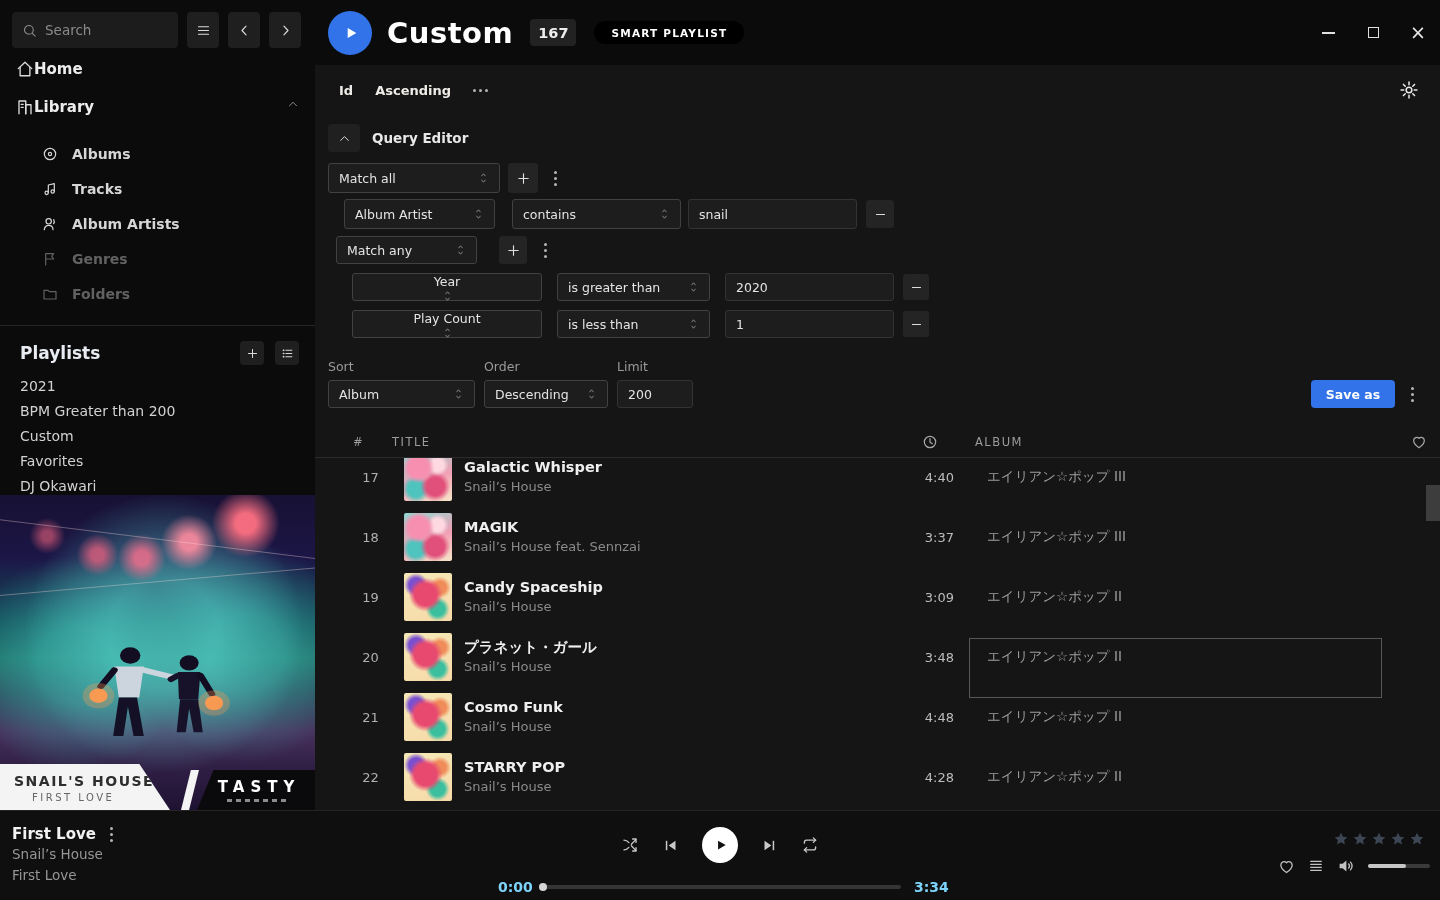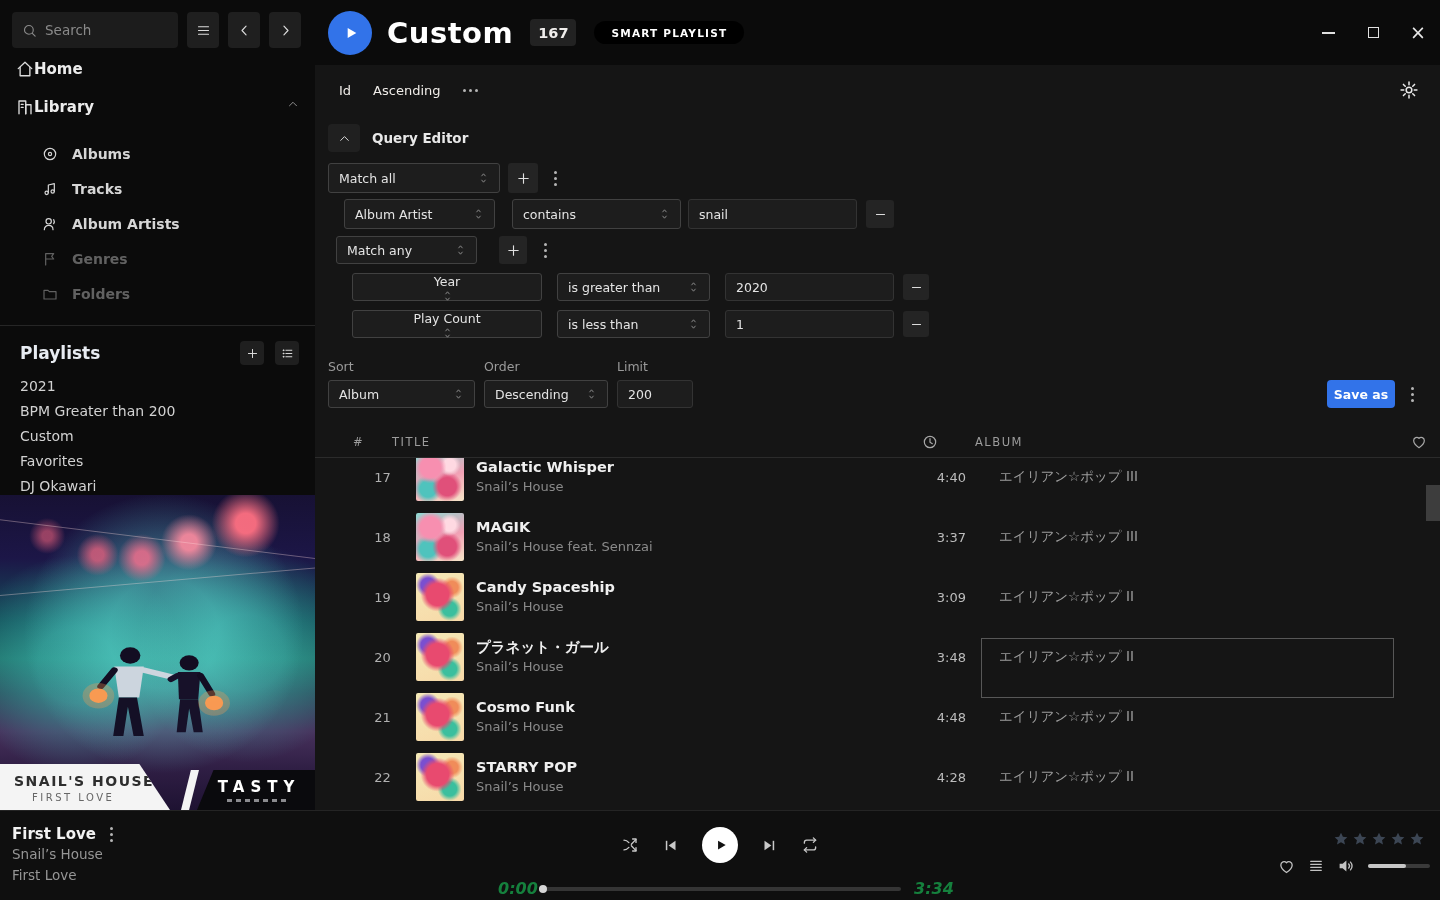--- a/index.html
+++ b/index.html
@@ -71,7 +71,7 @@
   .glyph-close { font-size:19px; line-height:1; color:#e8e8e8; }
 
   .toolbar { position:absolute; left:0; right:0; top:65px; height:50px; display:flex; align-items:center; padding-left:24px; gap:22px; }
-  .tb-sort { font-size:13px; font-weight:normal; color:#efece8; cursor:pointer; }
+  .tb-sort { font-size:13px; font-weight:bold; color:#efece8; cursor:pointer; }
   .dots-h, .dots-v { display:flex; gap:3px; align-items:center; justify-content:center; }
   .dots-v { flex-direction:column; }
   .dots-h i, .dots-v i { width:3px; height:3px; border-radius:50%; background:#b5b5b5; }

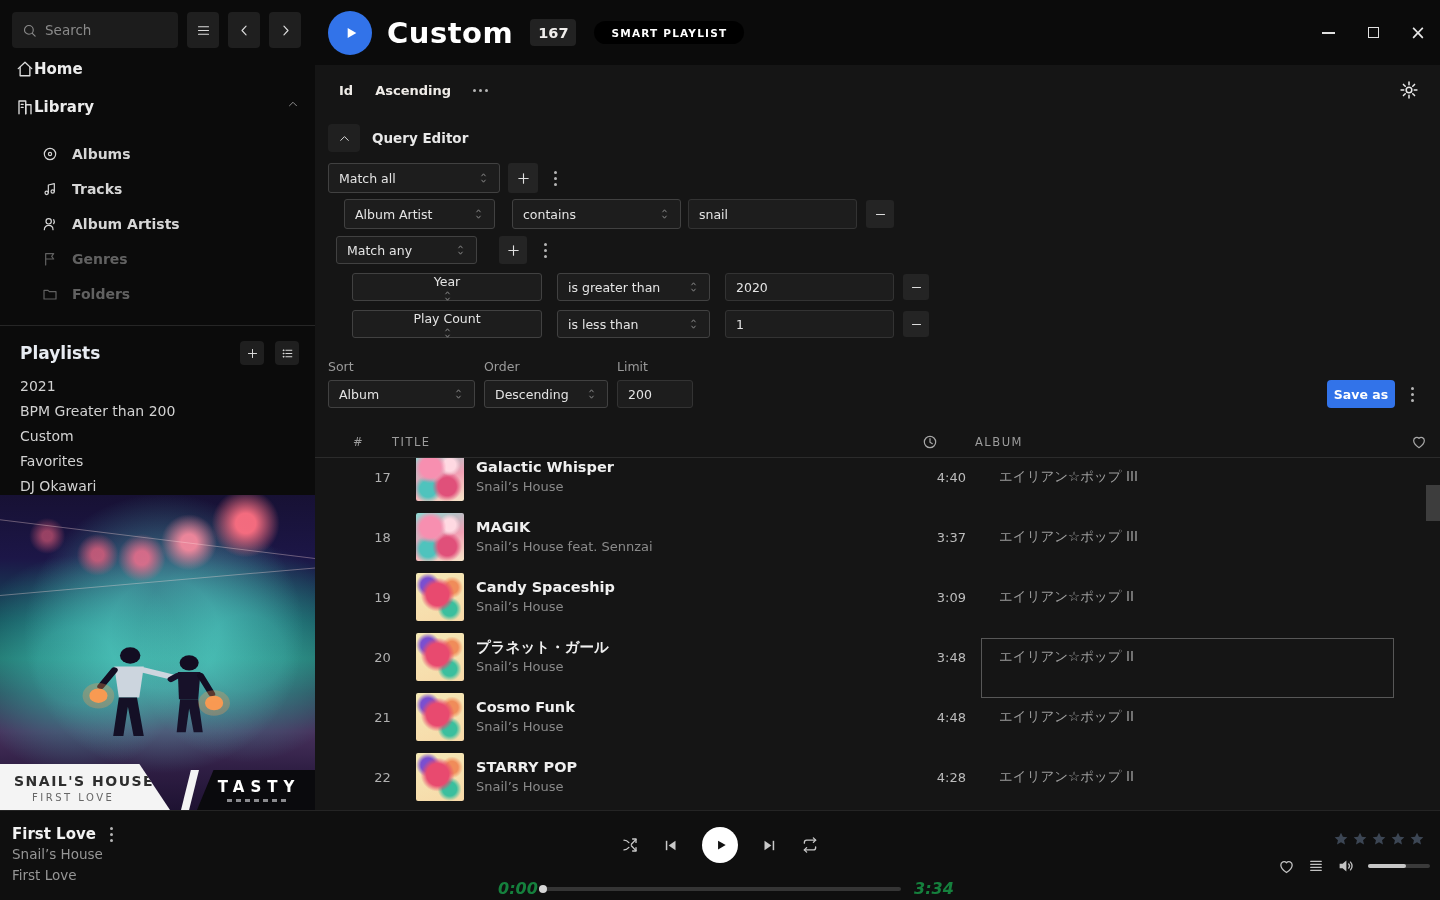--- a/index.html
+++ b/index.html
@@ -106,7 +106,7 @@
   .sort-label { font-size:12.5px; color:#9a9a9a; }
   .sort-row .sel, .sort-row .inp { height:28px; }
   .w147{width:147px;} .w124{width:124px;} .w76{width:76px;}
-  .save-btn { margin-left:auto; width:68px; height:28px; border-radius:4px; display:flex; align-items:center; justify-content:center; font-size:12.5px; font-weight:bold; color:#fff; cursor:pointer; }
+  .save-btn { margin-left:auto; width:84px; height:28px; border-radius:4px; display:flex; align-items:center; justify-content:center; font-size:12.5px; font-weight:bold; color:#fff; cursor:pointer; }
   .sort-row .kebab { height:28px; }
 
   

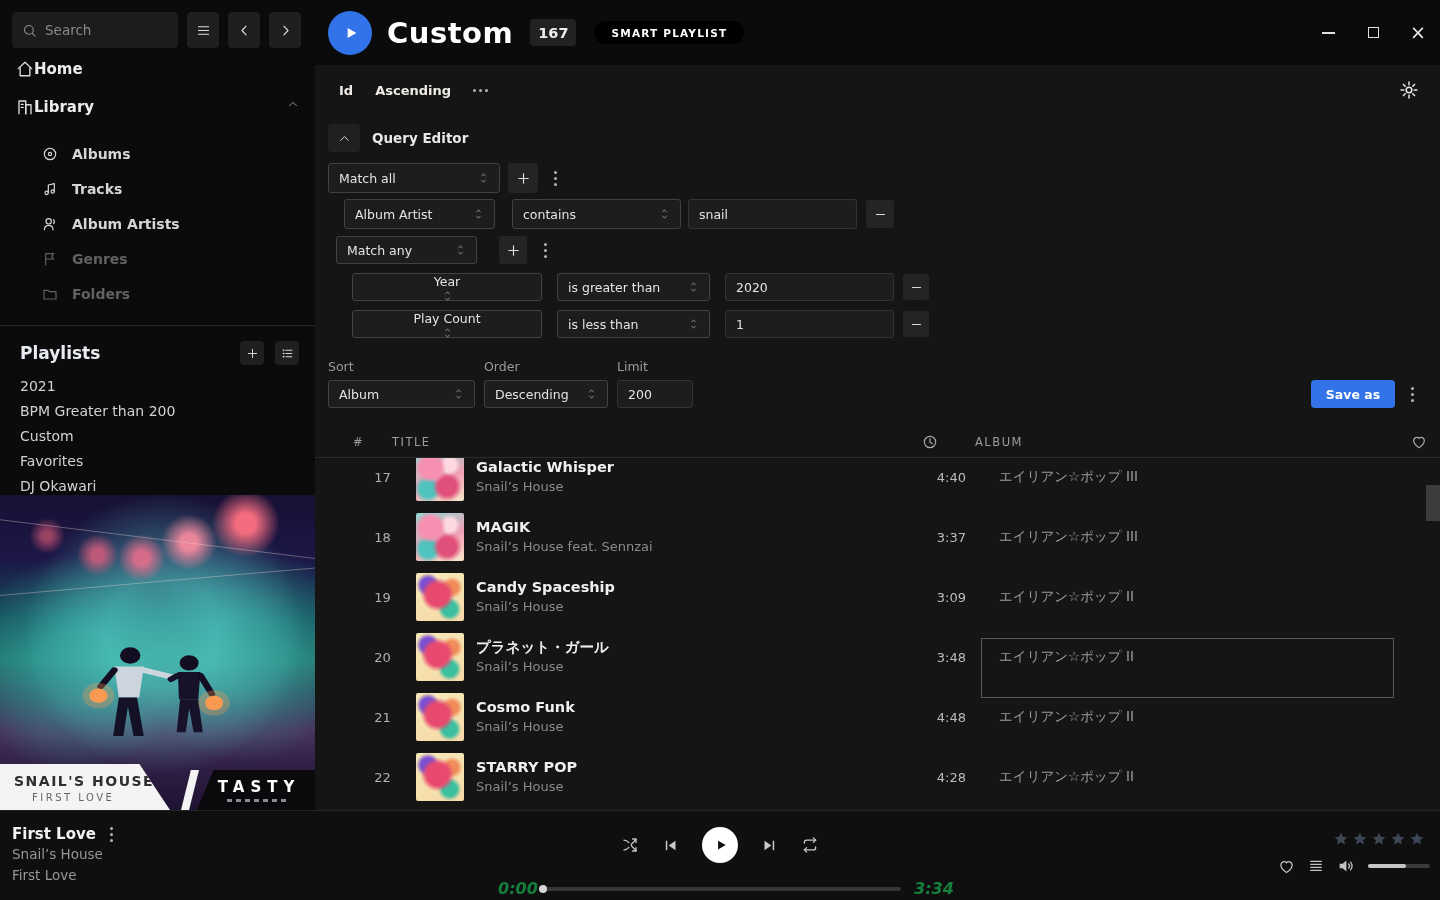--- a/index.html
+++ b/index.html
@@ -116,7 +116,7 @@
   .th-title { margin-left:15px; }
   .th-clock { justify-self:end; width:16px; height:16px; margin-right:4px; color:#a8a8a8; }
   .th-heart { justify-self:end; width:16px; height:16px; margin-right:13px; color:#a8a8a8; }
-  .rows-clip { position:absolute; left:16px; right:0; top:458px; height:352px; overflow:hidden;padding-left:8px; }
+  .rows-clip { position:absolute; left:4px; right:0; top:458px; height:352px; overflow:hidden;padding-left:8px; }
   .rows-inner { position:relative; margin-top:-11px; }
   .trow { height:60px; cursor:pointer; }
   .r-num { text-align:center; font-size:13px; color:#b0b0b0; }

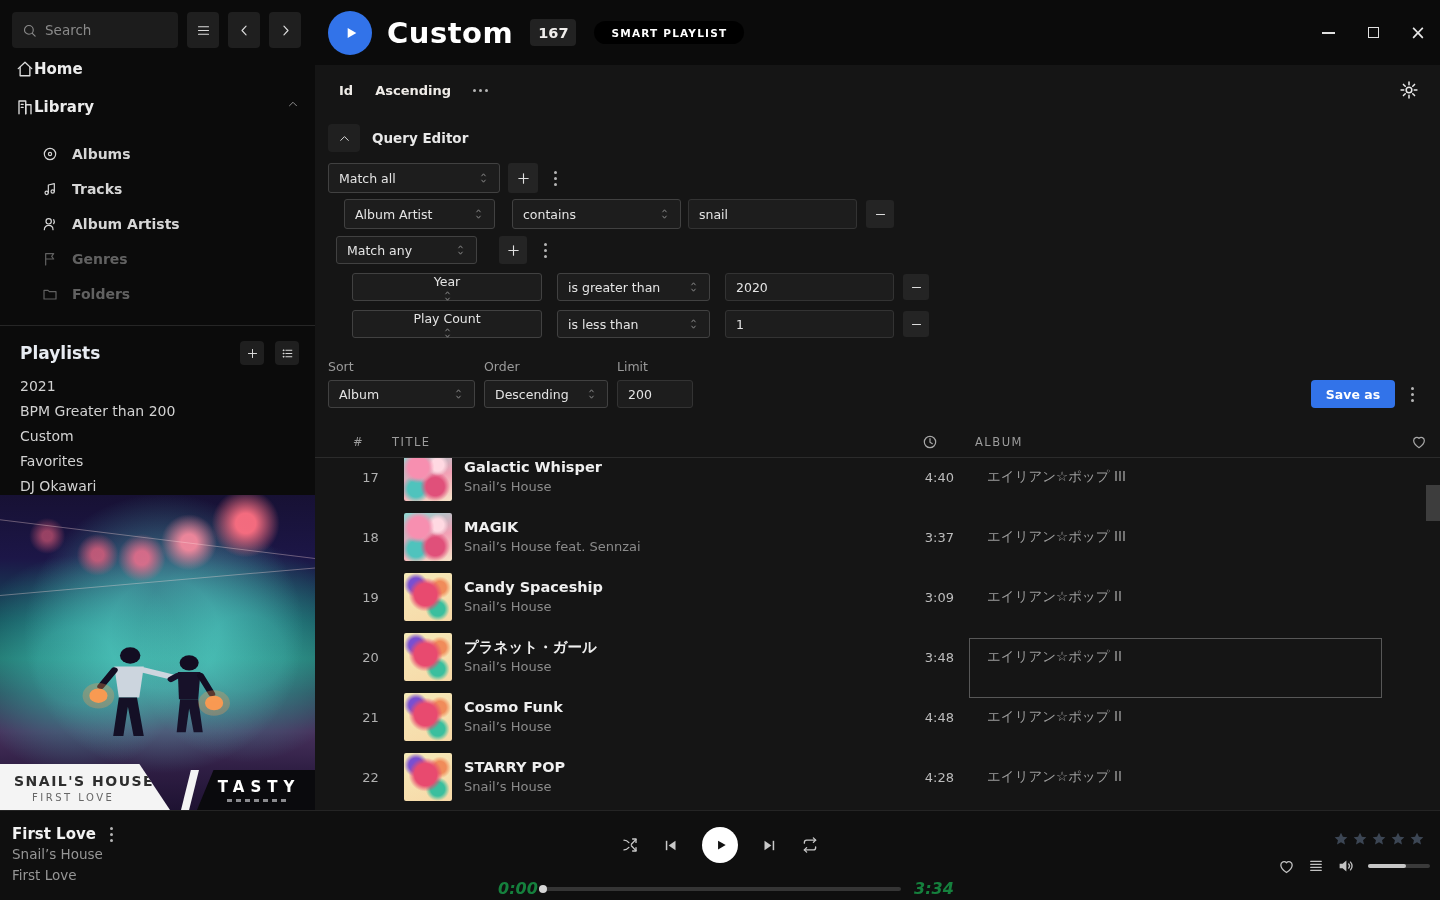--- a/index.html
+++ b/index.html
@@ -152,7 +152,7 @@
   .c-play { width:36px; height:36px; border-radius:50%; background:#fff; color:#111; display:flex; align-items:center; justify-content:center; cursor:pointer; }
   .c-play .ico { width:14px; height:14px; margin-left:2px; }
   .progress { position:absolute; left:498px; top:68px; width:444px; display:flex; align-items:center; gap:13px; }
-  .p-time { font-size:16px; font-weight:600; color:#15803d; width:28px;font-style:italic; }
+  .p-time { font-size:14px; font-weight:600; color:#7dd3fc; width:28px; }
   .p-time.end { text-align:right; }
   .p-track { flex:1; height:4px; border-radius:2px; background:#353535; position:relative; cursor:pointer; }
   .p-dot { position:absolute; left:0px; top:-2px; width:8px; height:8px; border-radius:50%; background:#d6d6d6; }

